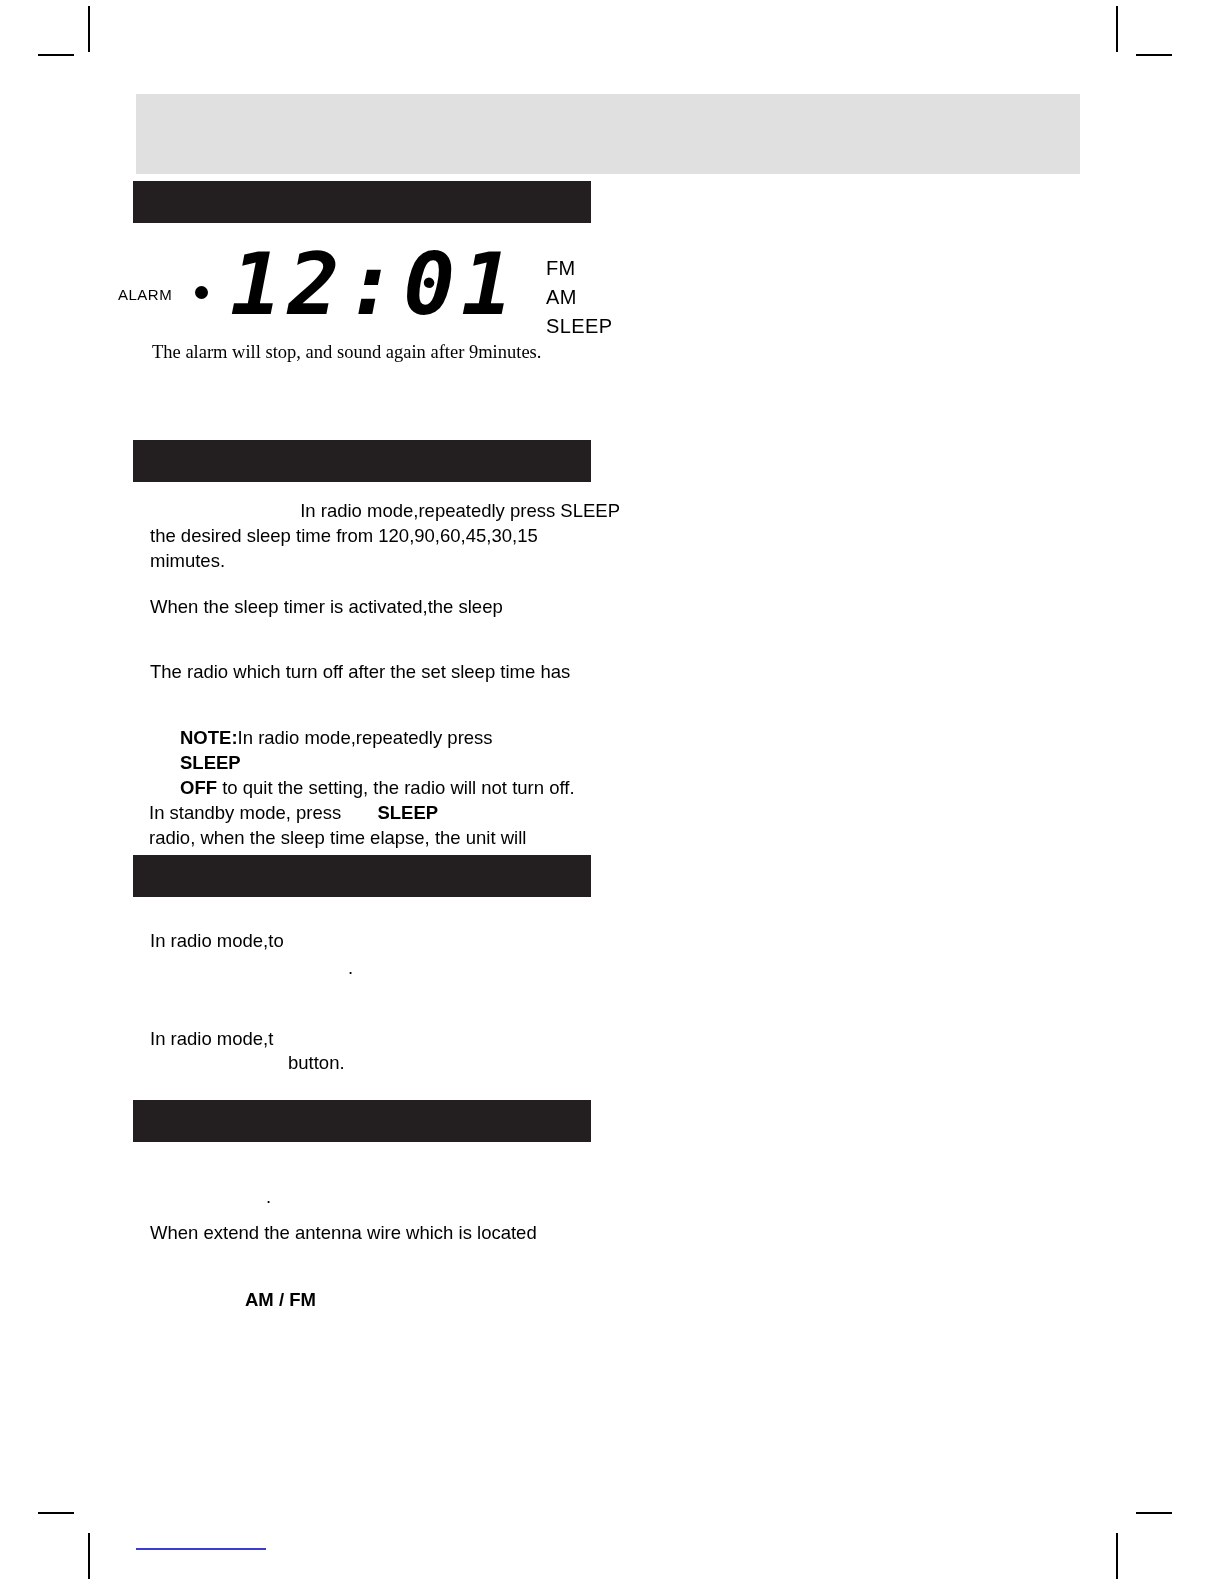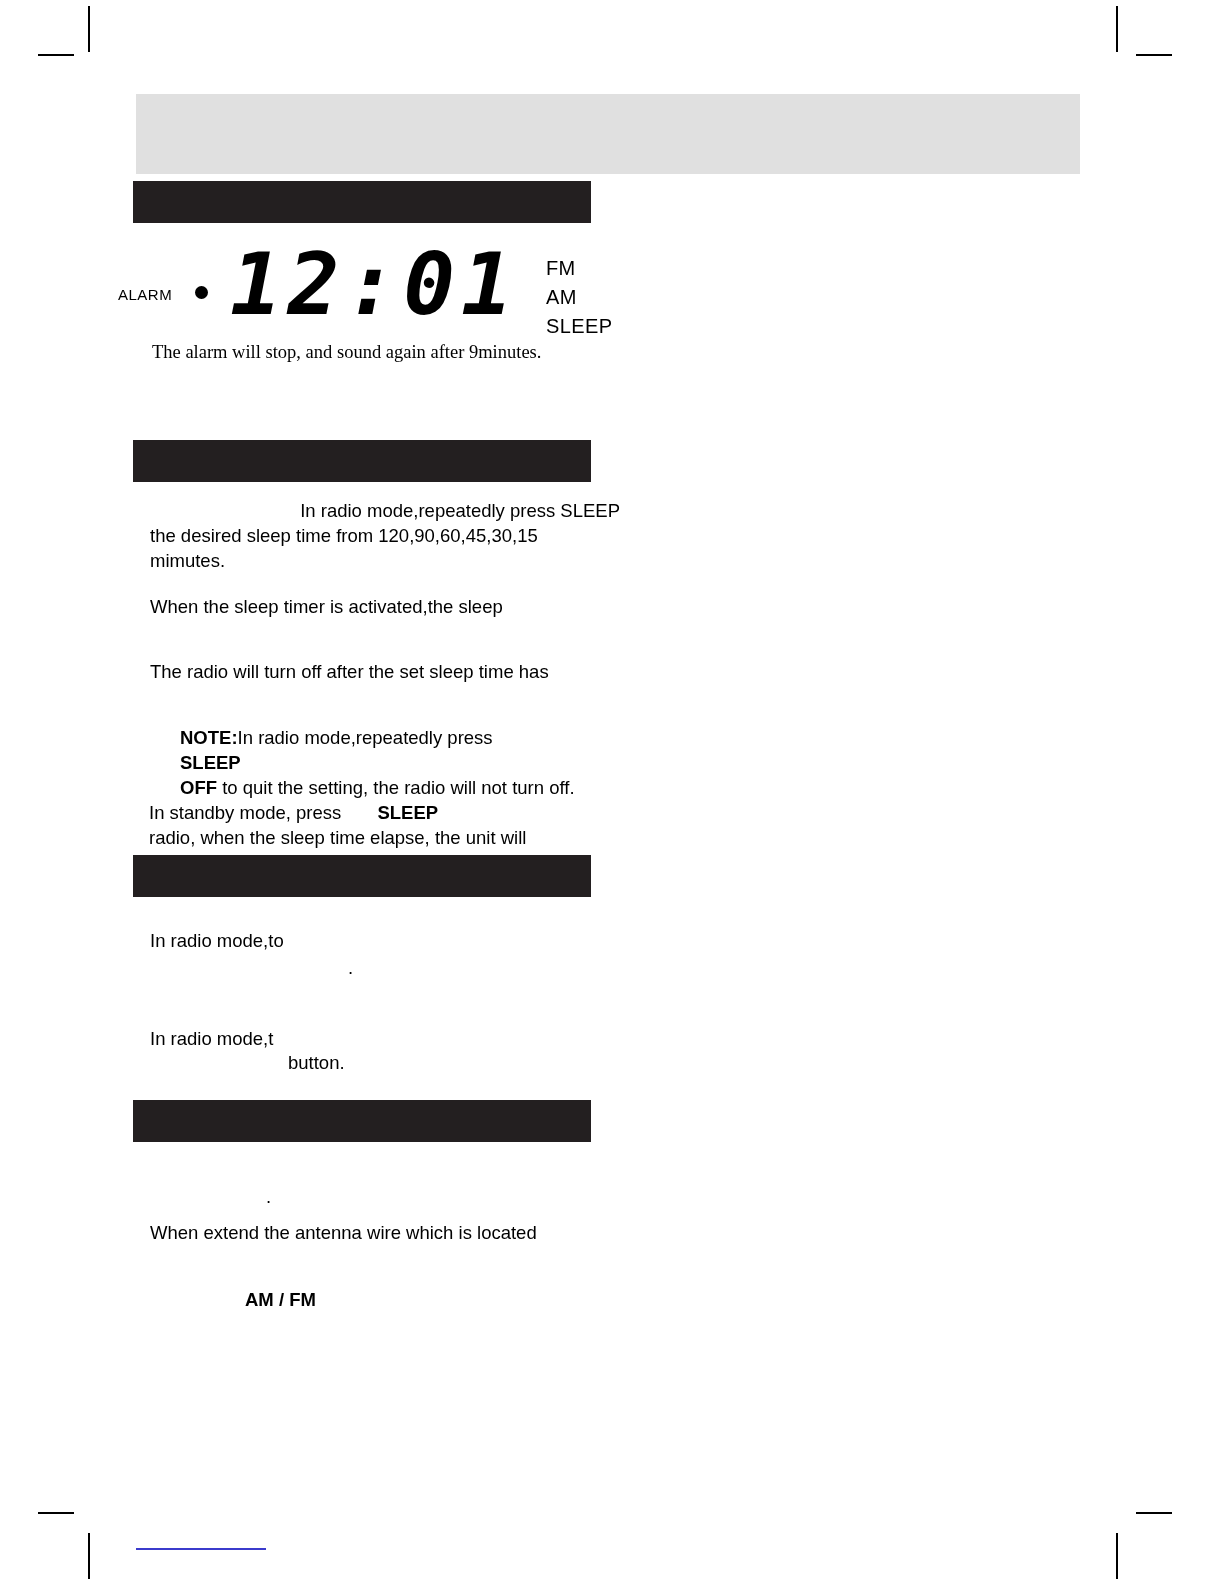--- a/index.html
+++ b/index.html
@@ -156,7 +156,7 @@
 </div>
 <div class="text-block" style="left:150px; top:523px; width:440px;">the desired sleep time from 120,90,60,45,30,15 mimutes.</div>
 <div class="text-block" style="left:150px; top:594px; width:460px;">When the sleep timer is activated,the sleep</div>
-<div class="text-block" style="left:150px; top:659px; width:470px;">The radio will turn off after the set sleep time has</div>
+<div class="text-block" style="left:150px; top:659px; width:470px;">The radio which turn off after the set sleep time has</div>
 
 <div class="text-block" style="left:149px; top:725px; width:440px;">
   <b>NOTE:</b><span>In radio mode,repeatedly press </span><b>SLEEP</b><br>

